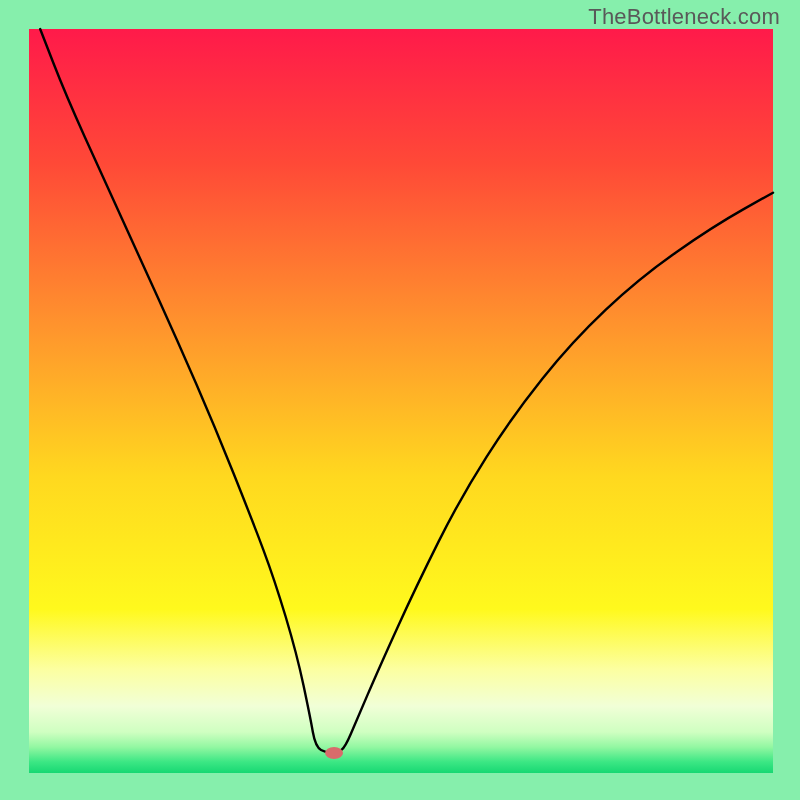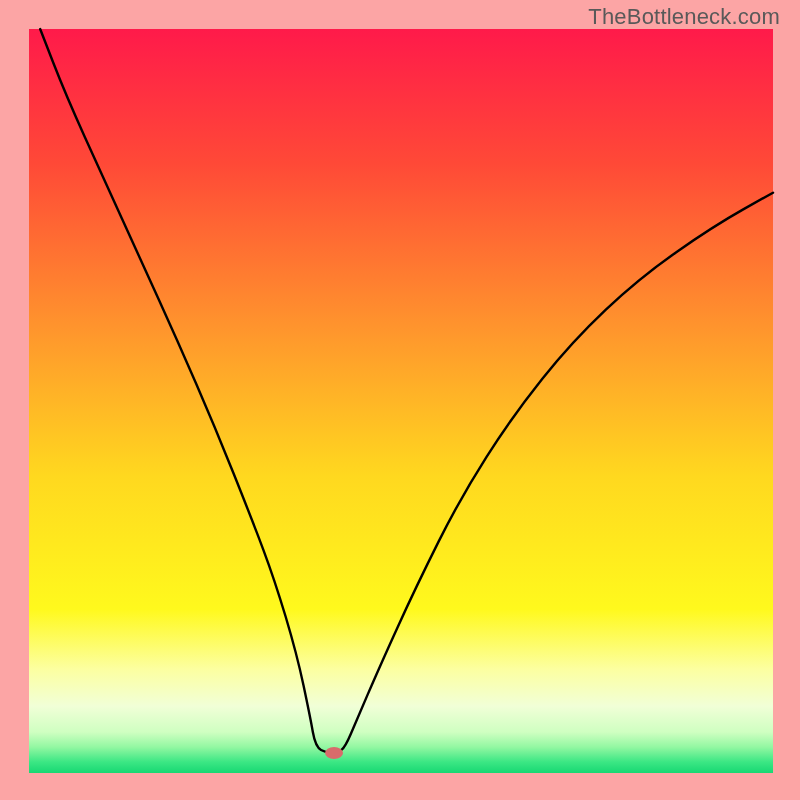--- a/index.html
+++ b/index.html
@@ -14,7 +14,7 @@
     position: relative;
     width: 800px;
     height: 800px;
-    background: #fca5a5;
+    background: #86efac;
   }
   .watermark {
     position: absolute;

